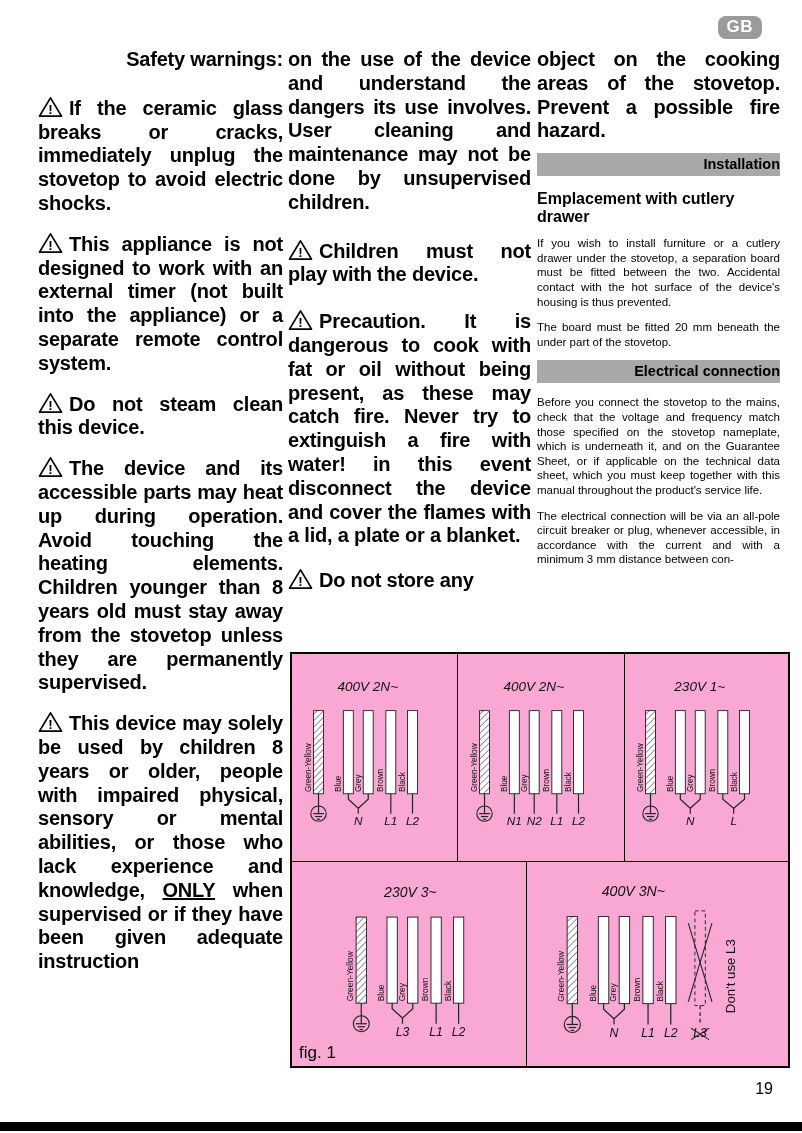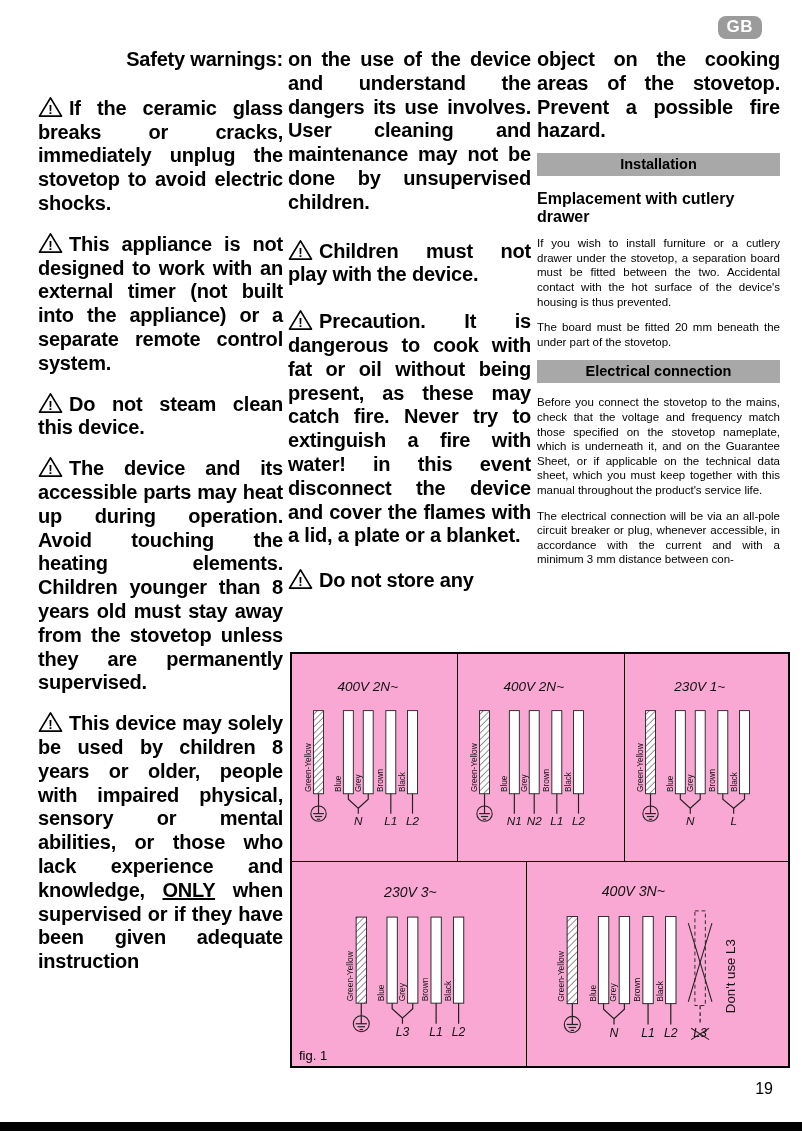--- a/index.html
+++ b/index.html
@@ -25,7 +25,7 @@
   .only { text-decoration:underline; }
   .bar-header {
     background:#a8a8a8; color:#000; font-weight:bold; font-size:14.5px;
-    text-align:center; padding:3px 0 4px; margin:10px 0 12px;
+    text-align:right; padding:3px 0 4px; margin:10px 0 12px;
   }
   .subhead { font-size:16px; font-weight:bold; margin:14px 0 10px; }
   .small { font-size:11.5px; line-height:1.27; text-align:justify; margin-bottom:11px; }

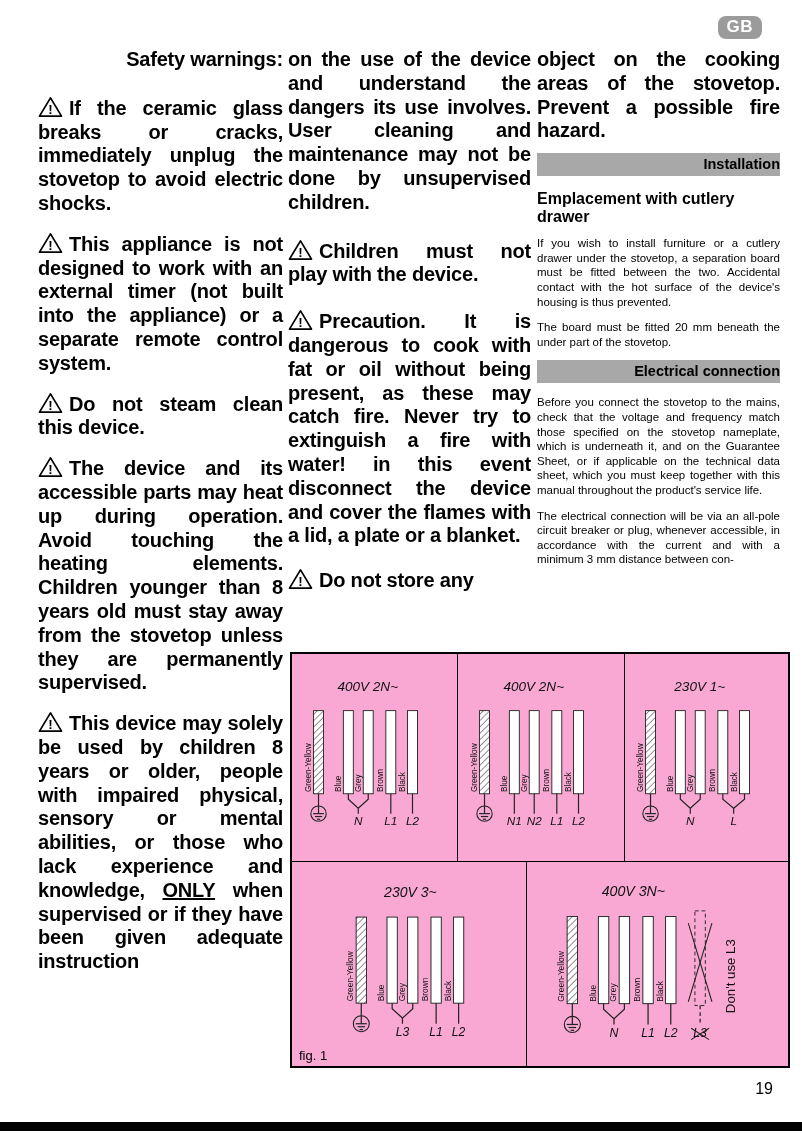--- a/index.html
+++ b/index.html
@@ -42,7 +42,7 @@
   .fc-a { width:166px; } .fc-b { width:167px; } .fc-c { flex:1; }
   .fc-d { width:235px;justify-content:center; } .fc-e { flex:1; }
   .fig-caption {
-    position:absolute; left:7px; bottom:3px; font-size:13px;margin-top:16px;
+    position:absolute; left:7px; bottom:3px; font-size:17px;margin-top:16px;
   }
 
   .panel-svg text { font-family:"Liberation Sans", sans-serif; fill:#111; }

